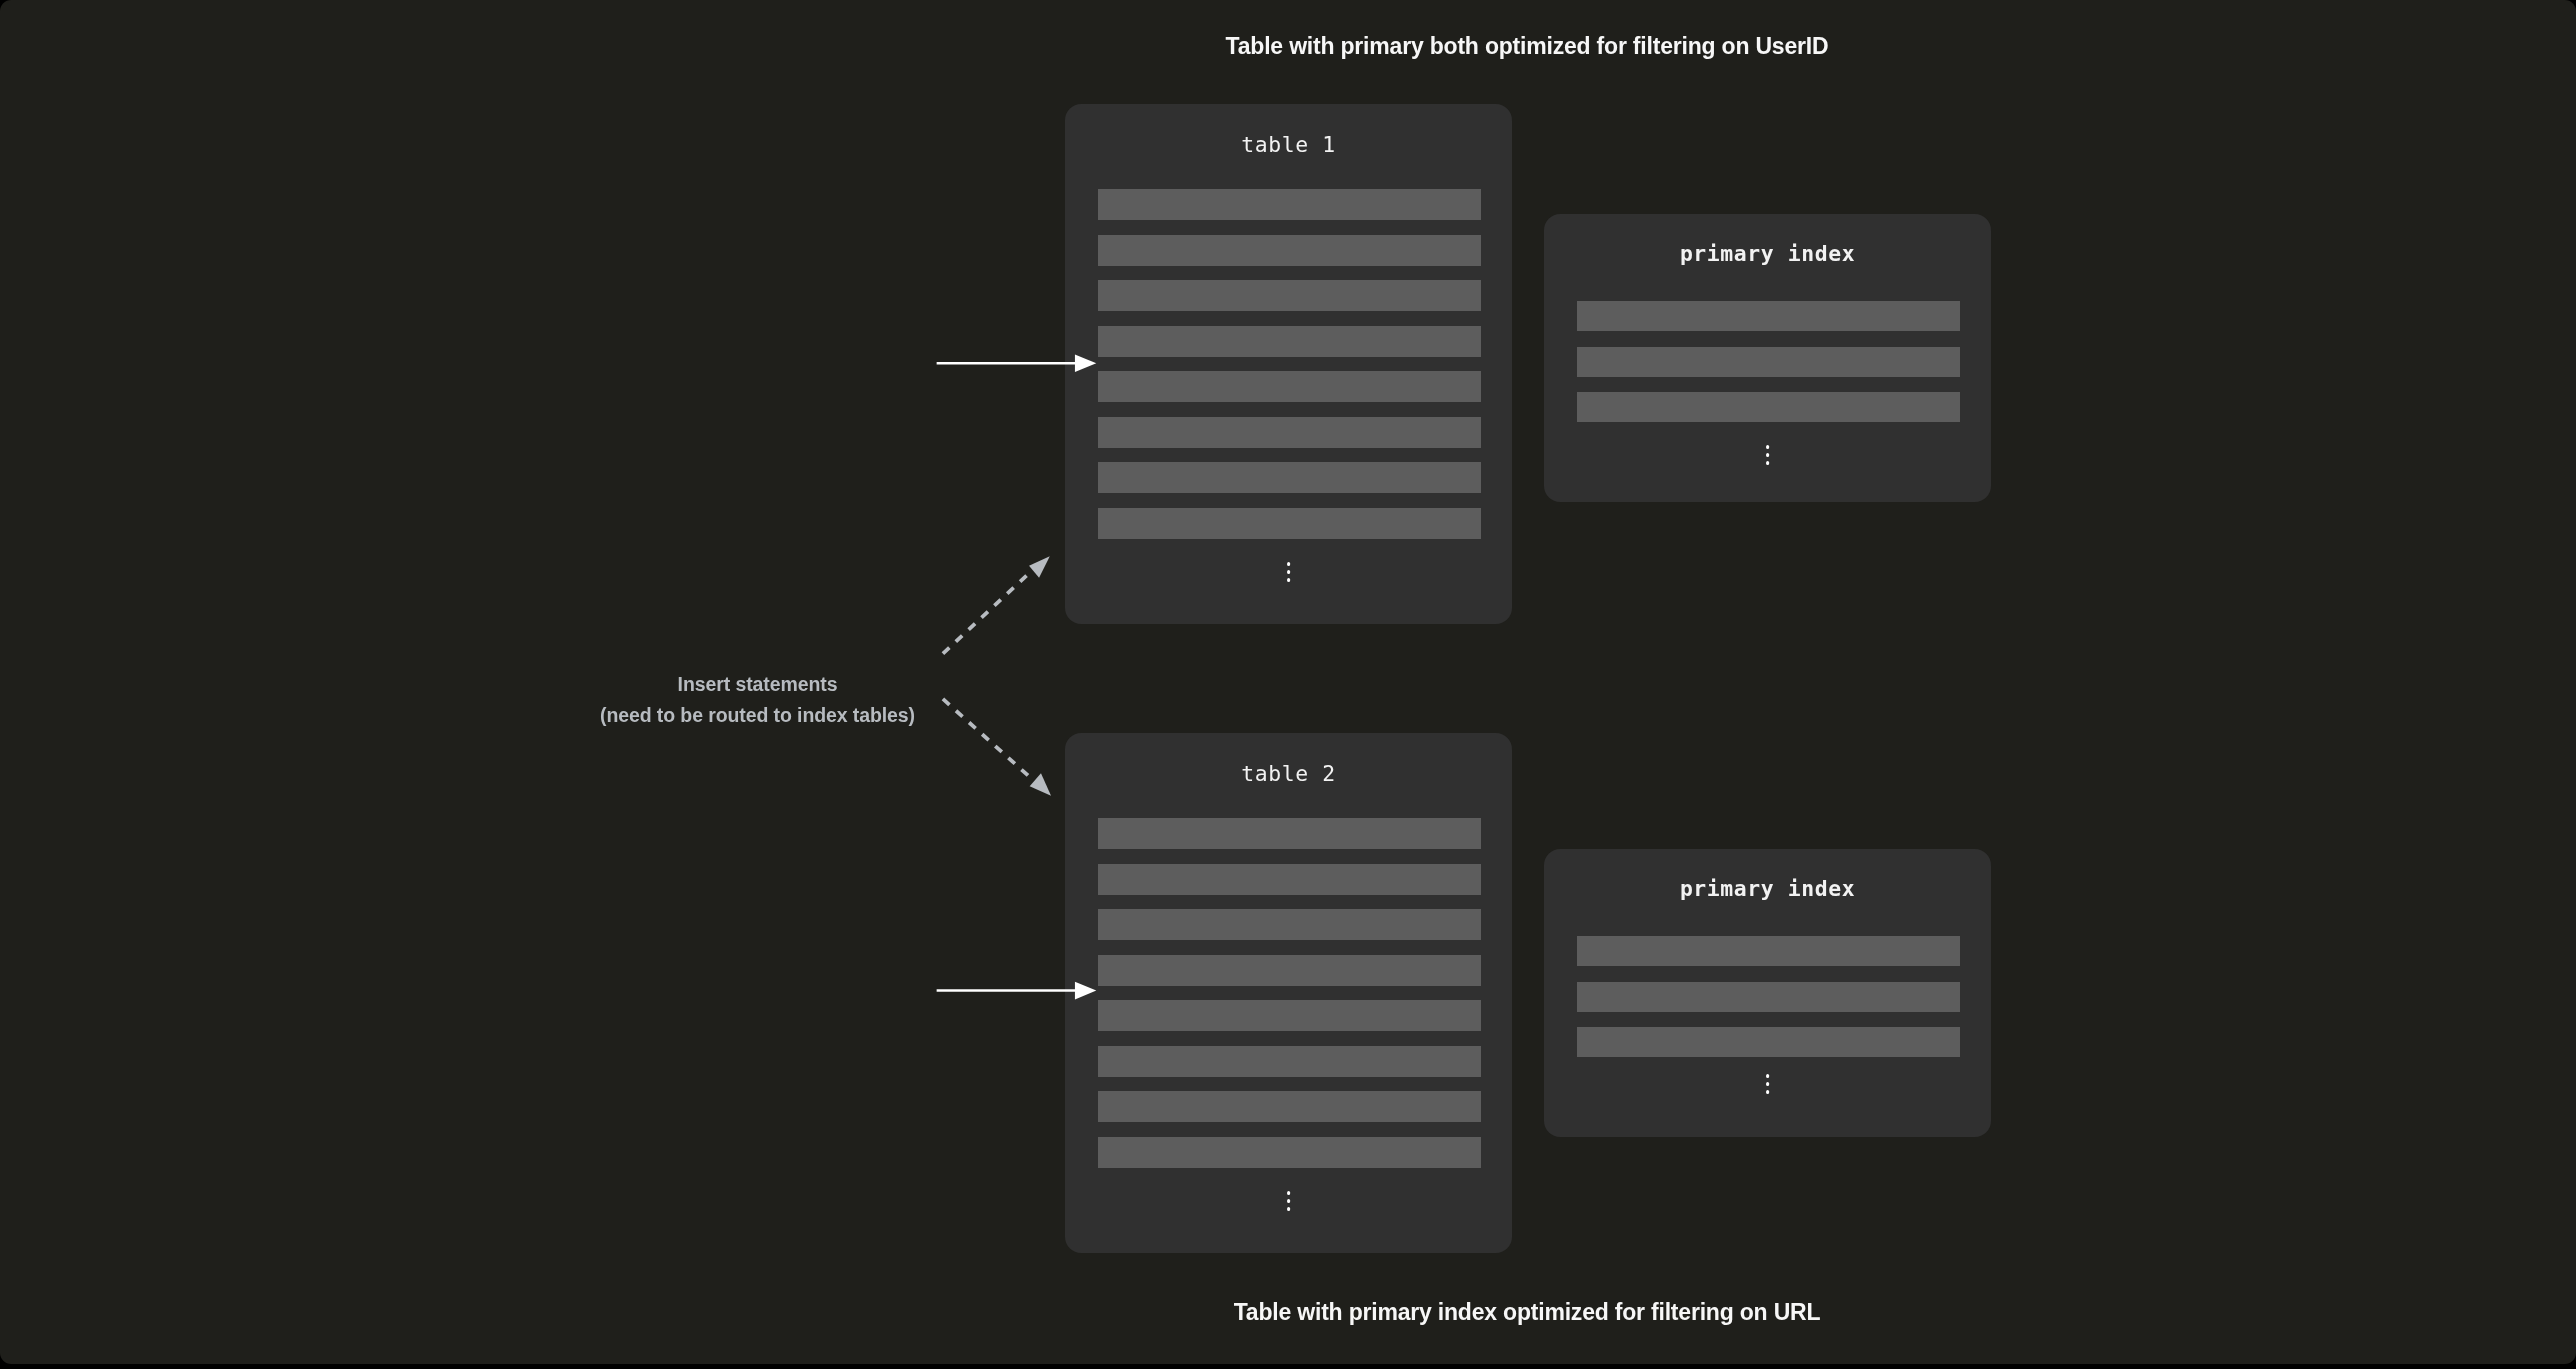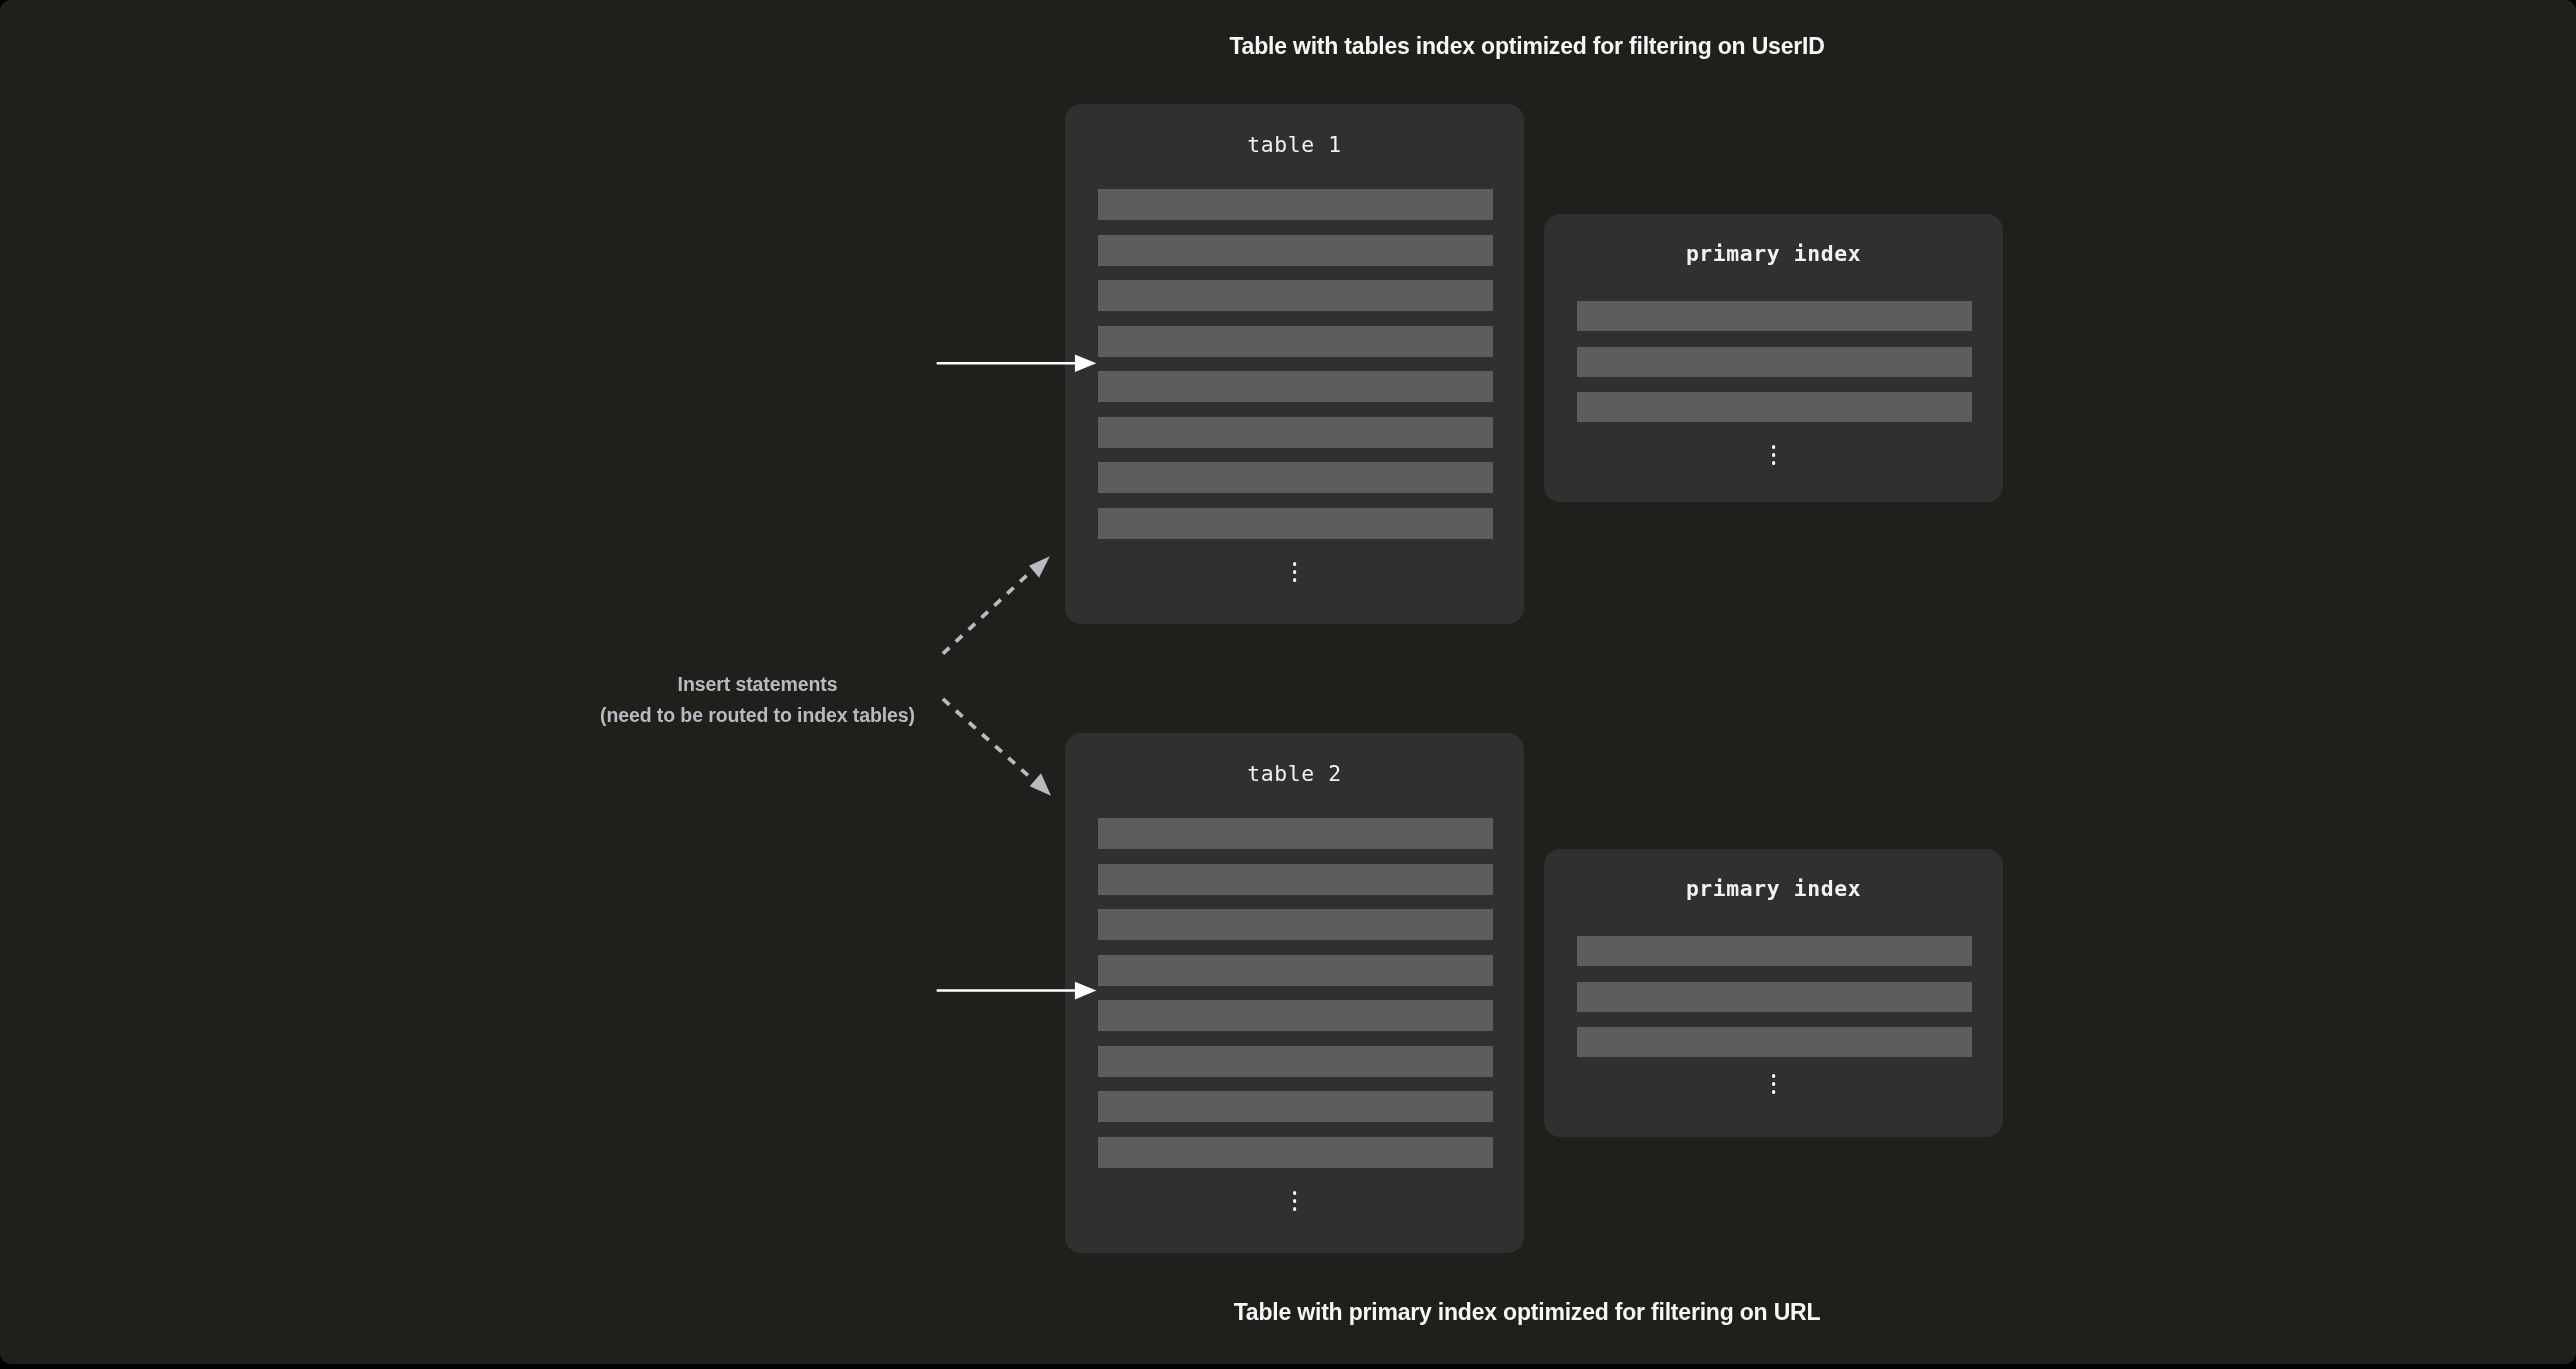--- a/index.html
+++ b/index.html
@@ -142,7 +142,7 @@
 
 <div class="canvas">
 
-  <div class="caption top">Table with tables index optimized for filtering on UserID</div>
+  <div class="caption top">Table with primary both optimized for filtering on UserID</div>
 
   <div class="box table-box" id="table1">
     <div class="box-title">table 1</div>

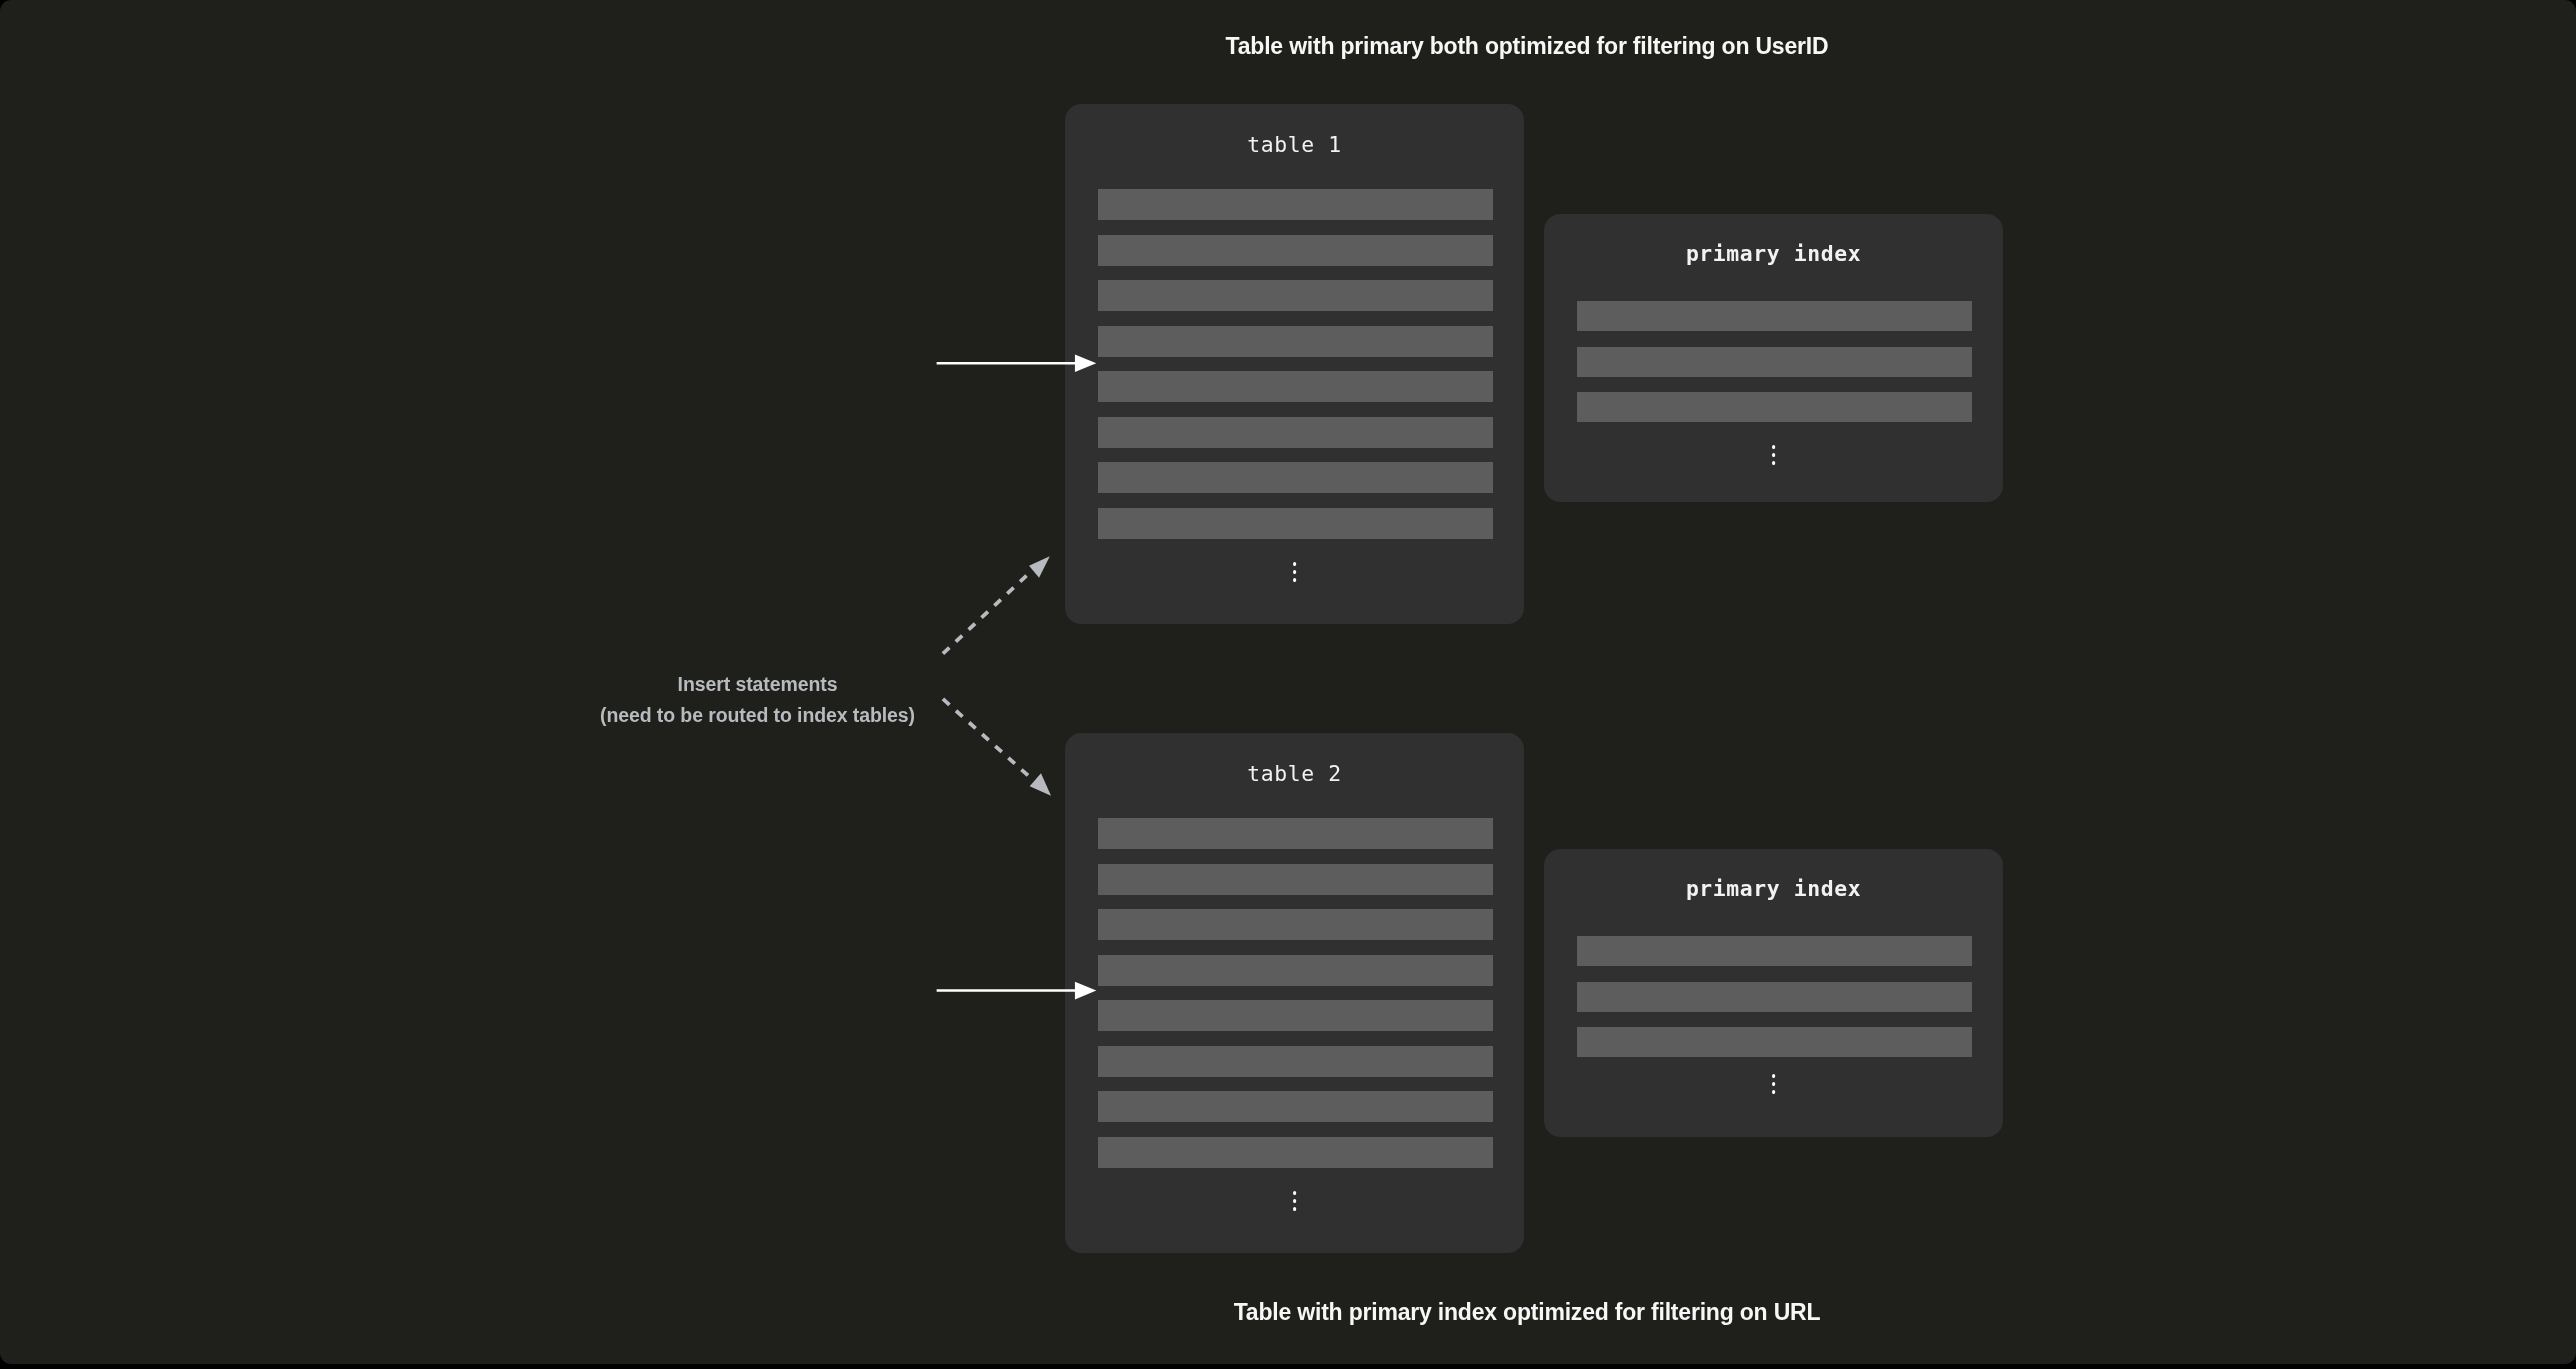--- a/index.html
+++ b/index.html
@@ -38,7 +38,6 @@
     position: absolute;
     background: #303030;
     border-radius: 16.3px;
-    padding-left: 12px;
   }
   .box .box-title {
     position: absolute;

